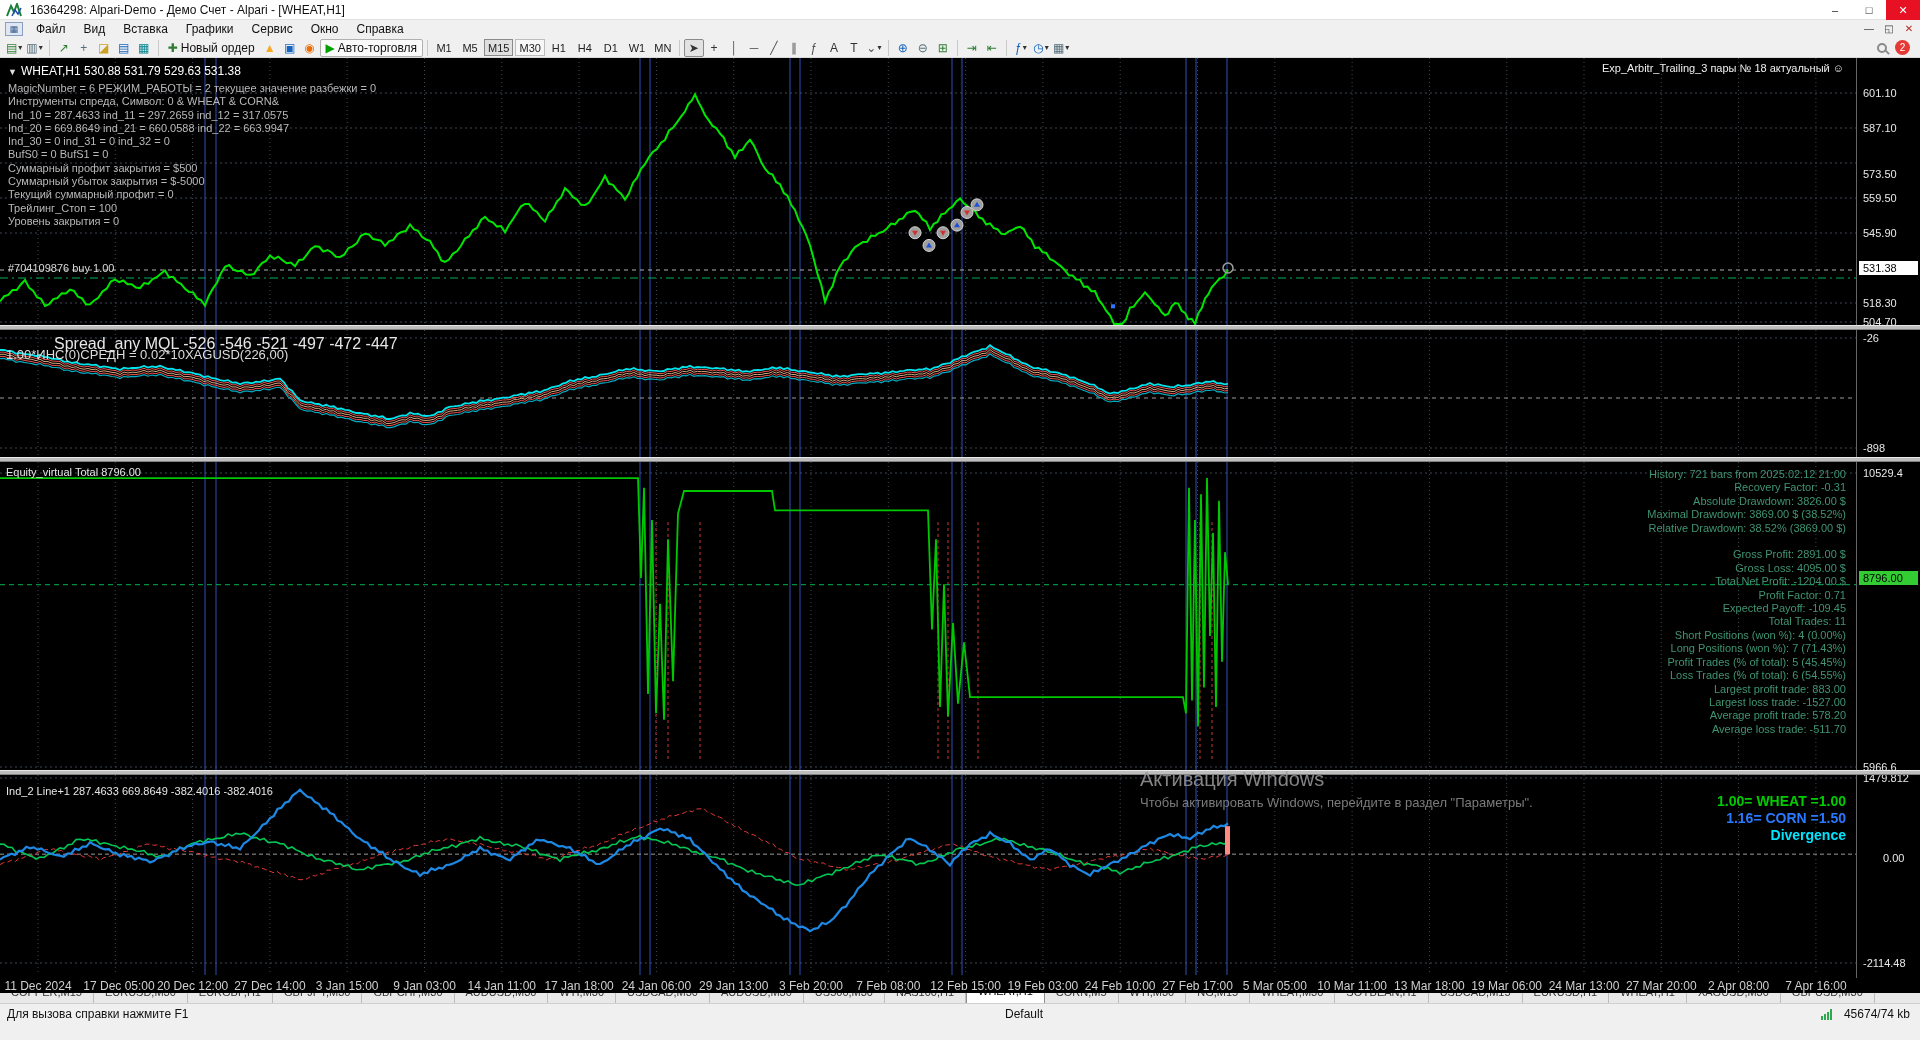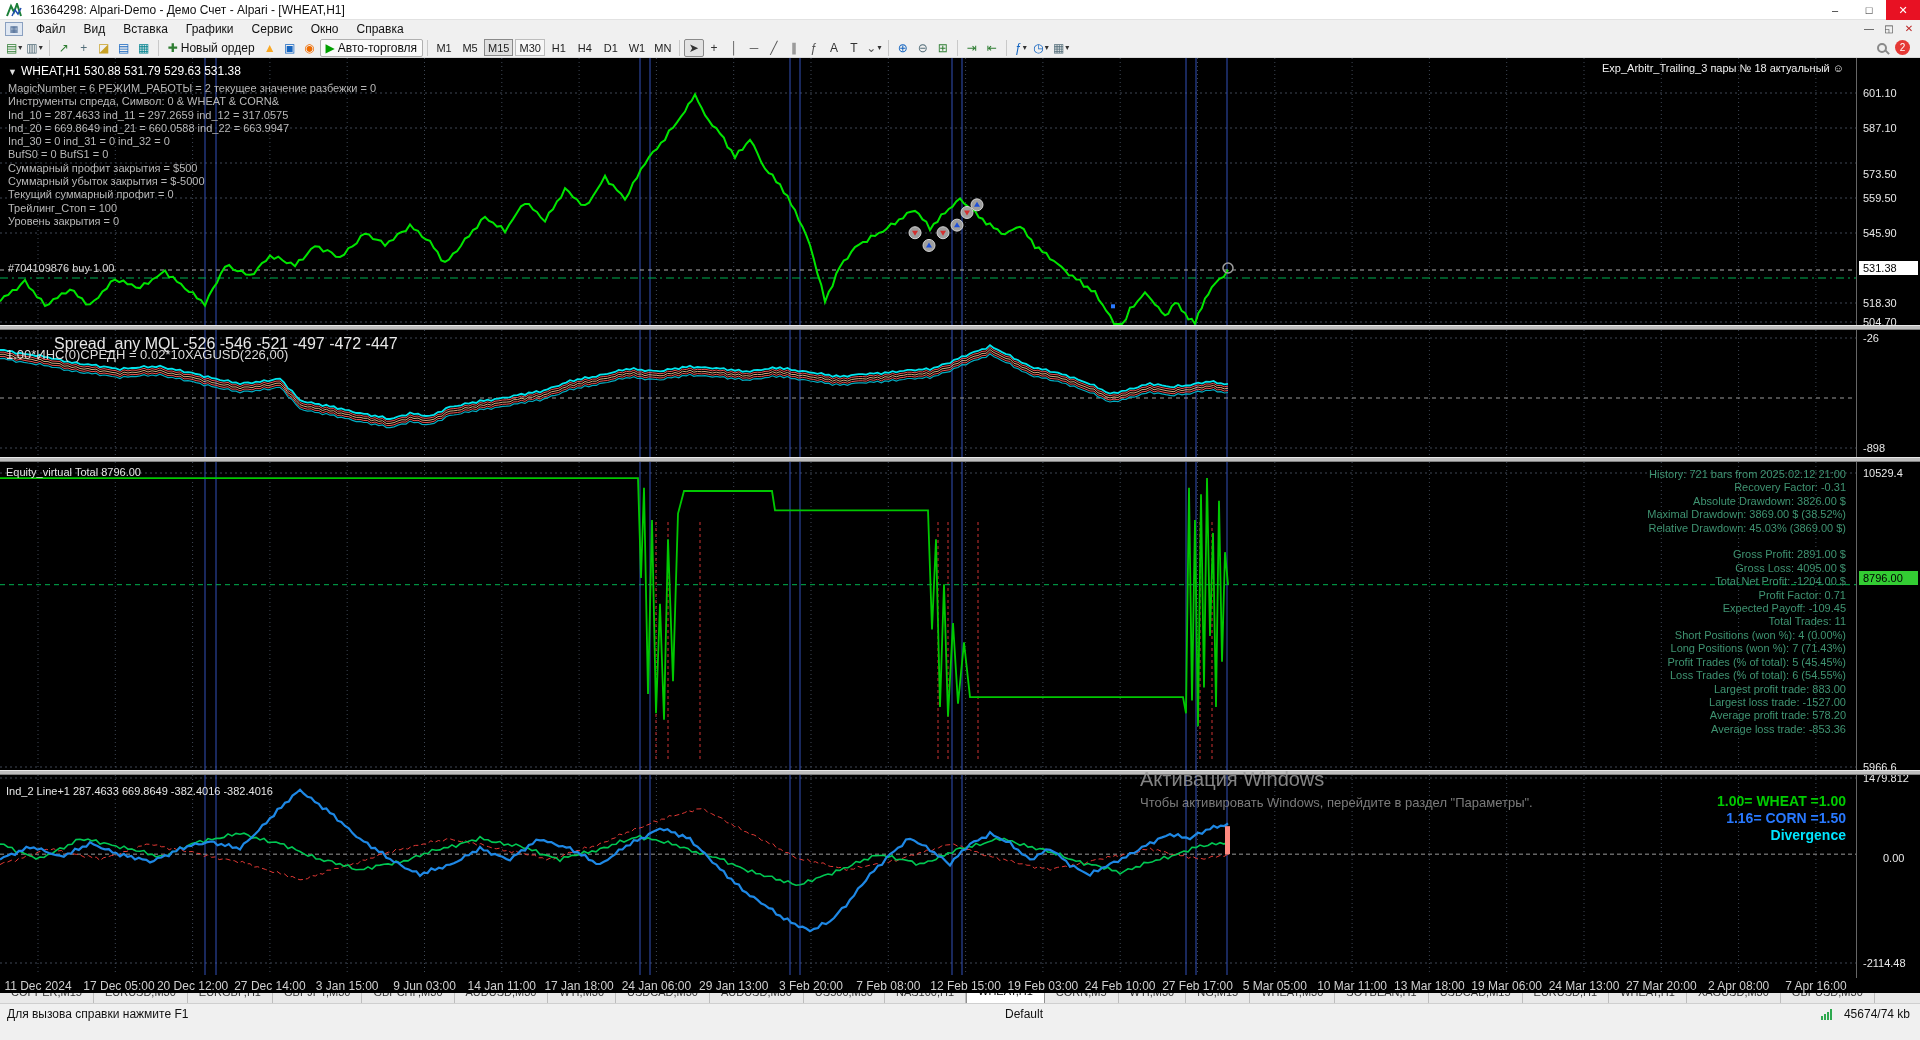--- a/index.html
+++ b/index.html
@@ -411,7 +411,7 @@
           <div>Recovery Factor: -0.31</div>
           <div>Absolute Drawdown: 3826.00 $</div>
           <div>Maximal Drawdown: 3869.00 $ (38.52%)</div>
-          <div>Relative Drawdown: 45.03% (3869.00 $)</div>
+          <div>Relative Drawdown: 38.52% (3869.00 $)</div>
           <div>&nbsp;</div>
           <div>Gross Profit: 2891.00 $</div>
           <div>Gross Loss: 4095.00 $</div>

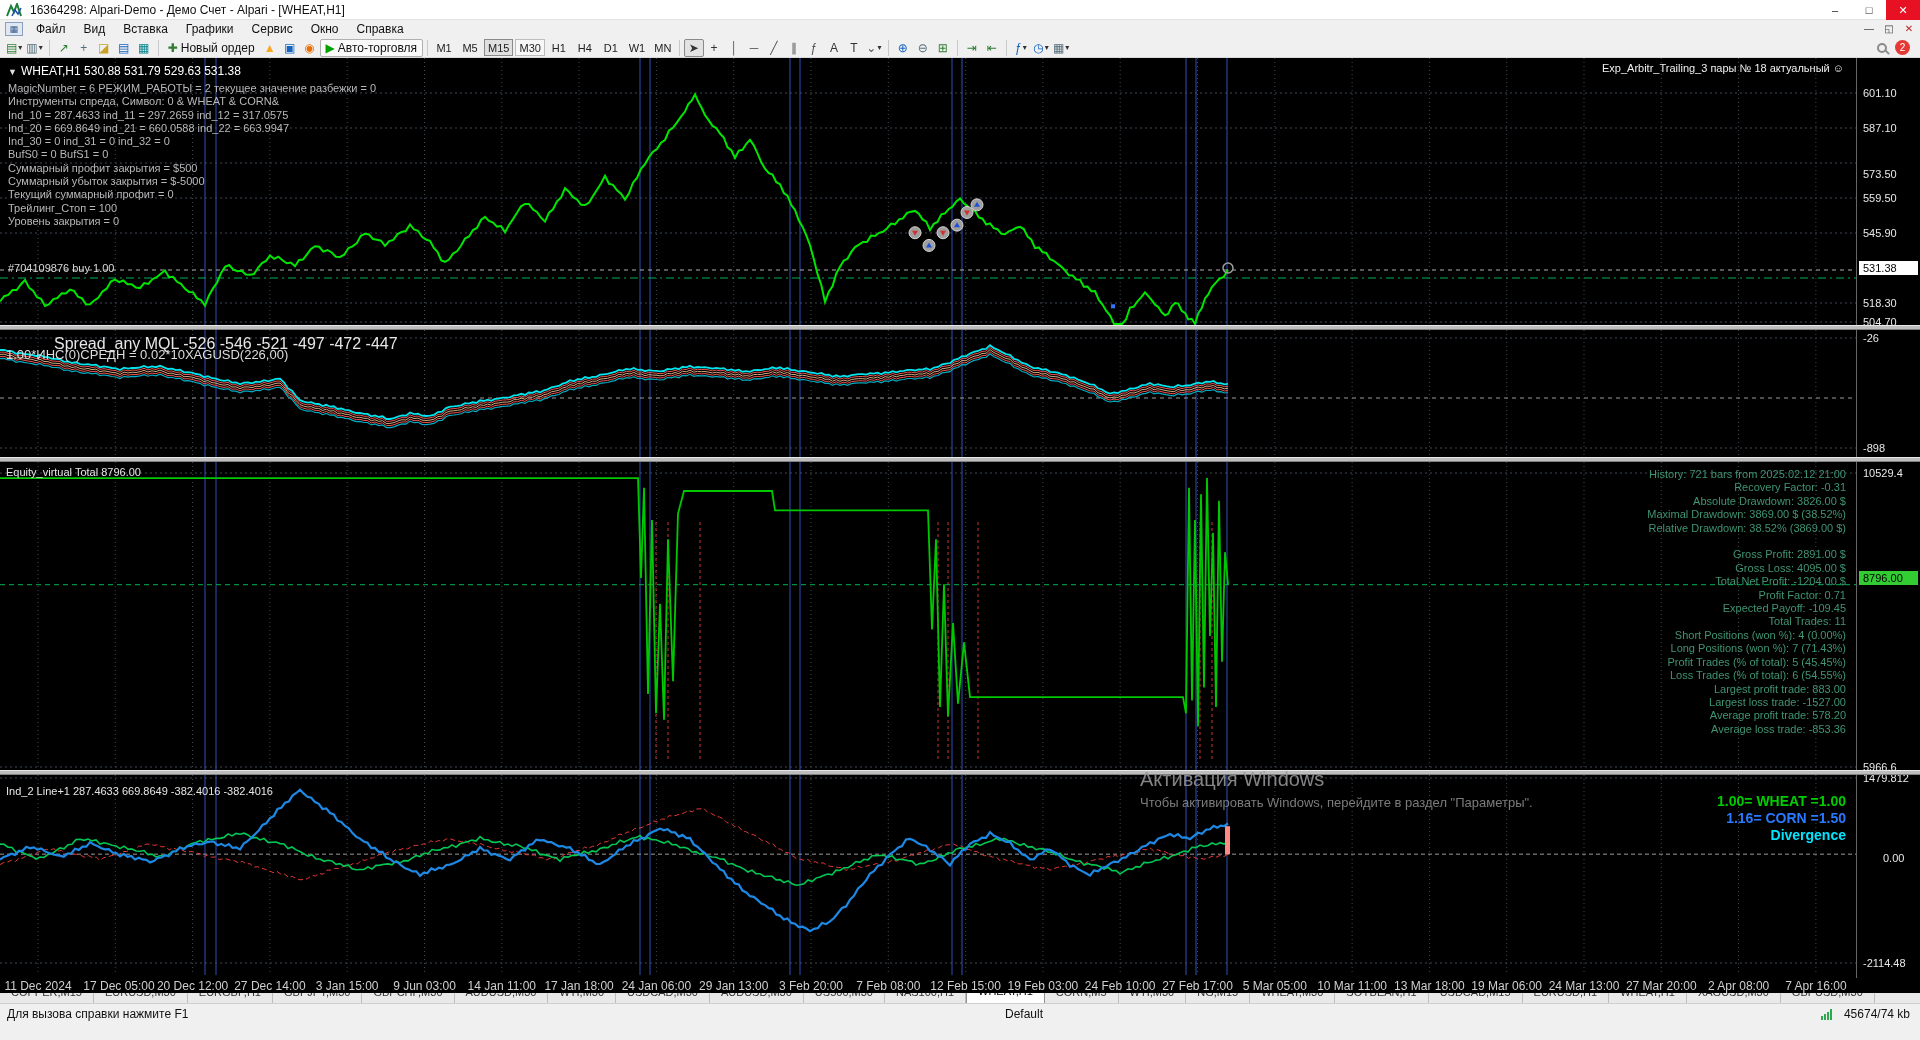--- a/index.html
+++ b/index.html
@@ -426,7 +426,7 @@
           <div>Largest profit trade: 883.00</div>
           <div>Largest loss trade: -1527.00</div>
           <div>Average profit trade: 578.20</div>
-          <div>Average loss trade: -853.36</div>
+          <div>Average loss trade: -511.70</div>
         </div>
     <svg width="1856" height="308" viewBox="0 0 1856 308">
           <line x1="38" y1="0" x2="38" y2="308" stroke="#3e4754" stroke-dasharray="1 3"></line>

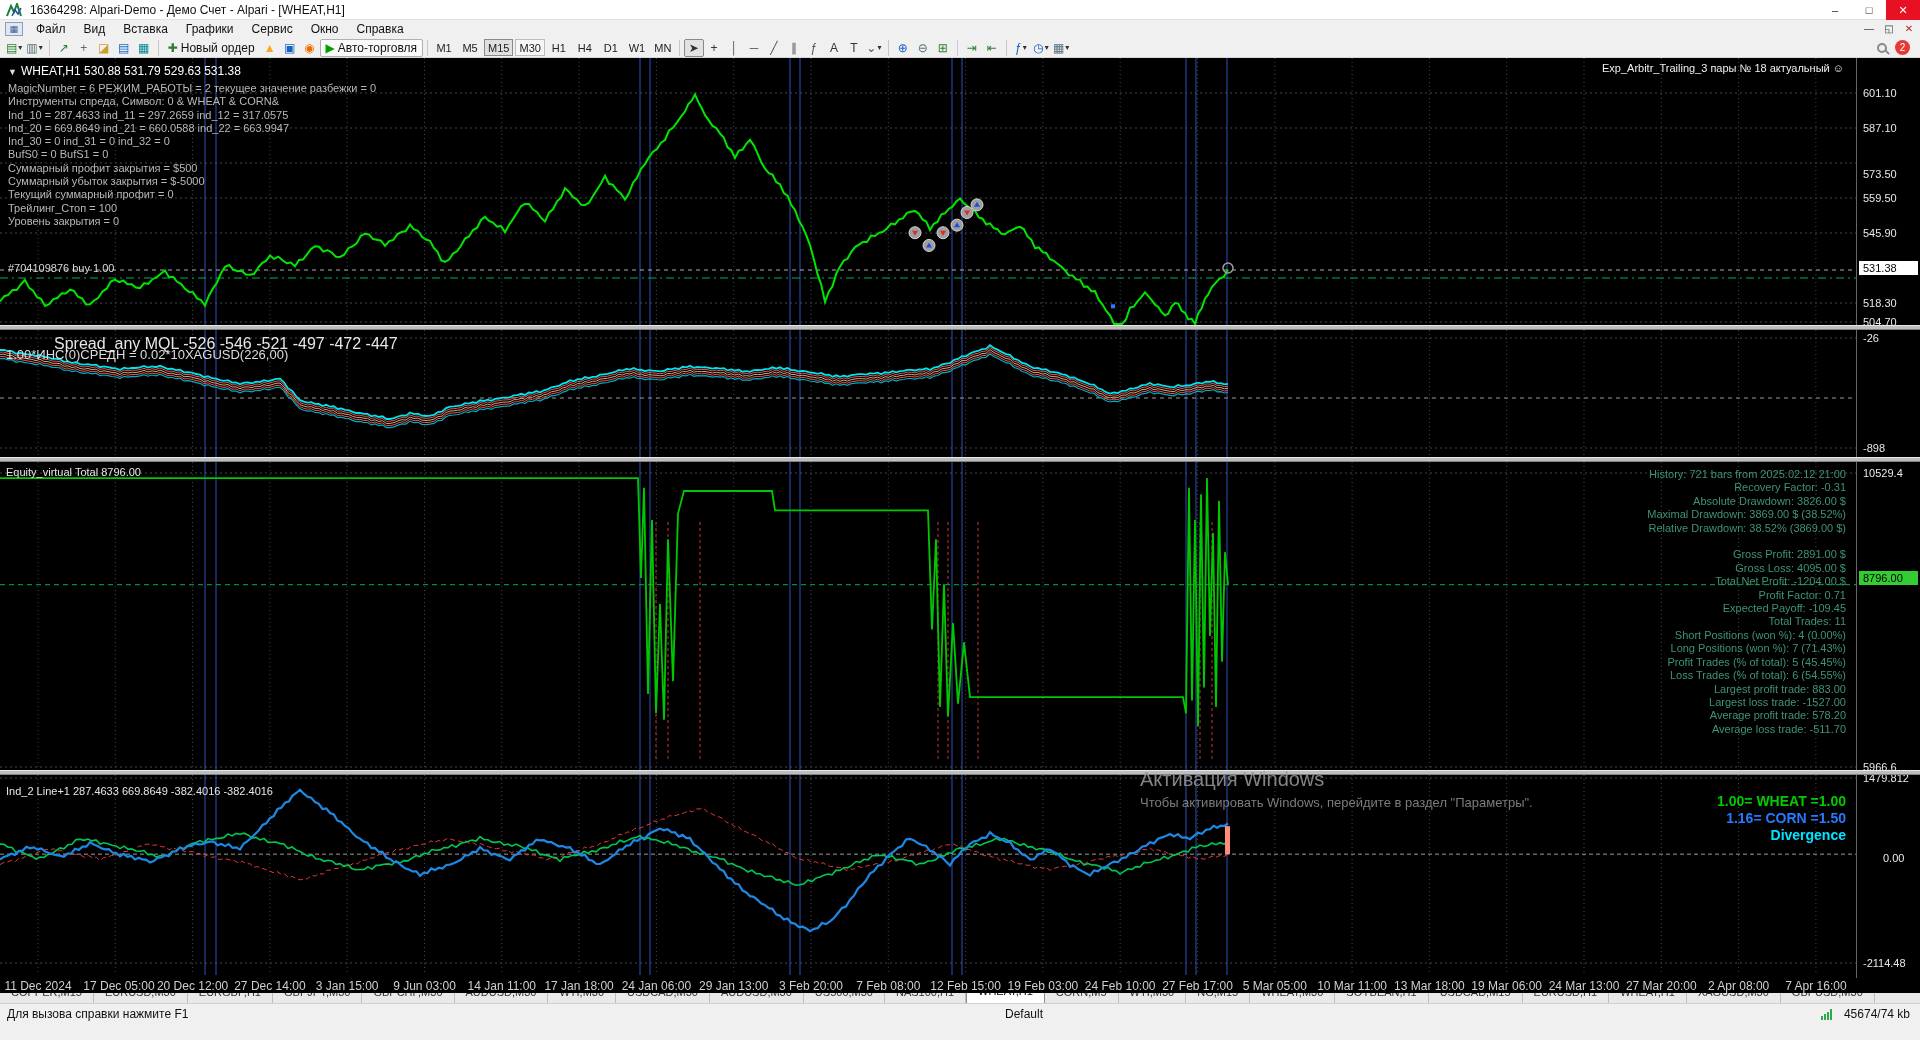--- a/index.html
+++ b/index.html
@@ -557,7 +557,7 @@
         <span class="dlabel" style="left: 192.6px;">20 Dec 12:00</span>
         <span class="dlabel" style="left: 269.9px;">27 Dec 14:00</span>
         <span class="dlabel" style="left: 347.2px;">3 Jan 15:00</span>
-        <span class="dlabel" style="left: 424.5px;">9 Jun 03:00</span>
+        <span class="dlabel" style="left: 424.5px;">9 Jan 03:00</span>
         <span class="dlabel" style="left: 501.8px;">14 Jan 11:00</span>
         <span class="dlabel" style="left: 579.1px;">17 Jan 18:00</span>
         <span class="dlabel" style="left: 656.4px;">24 Jan 06:00</span>

